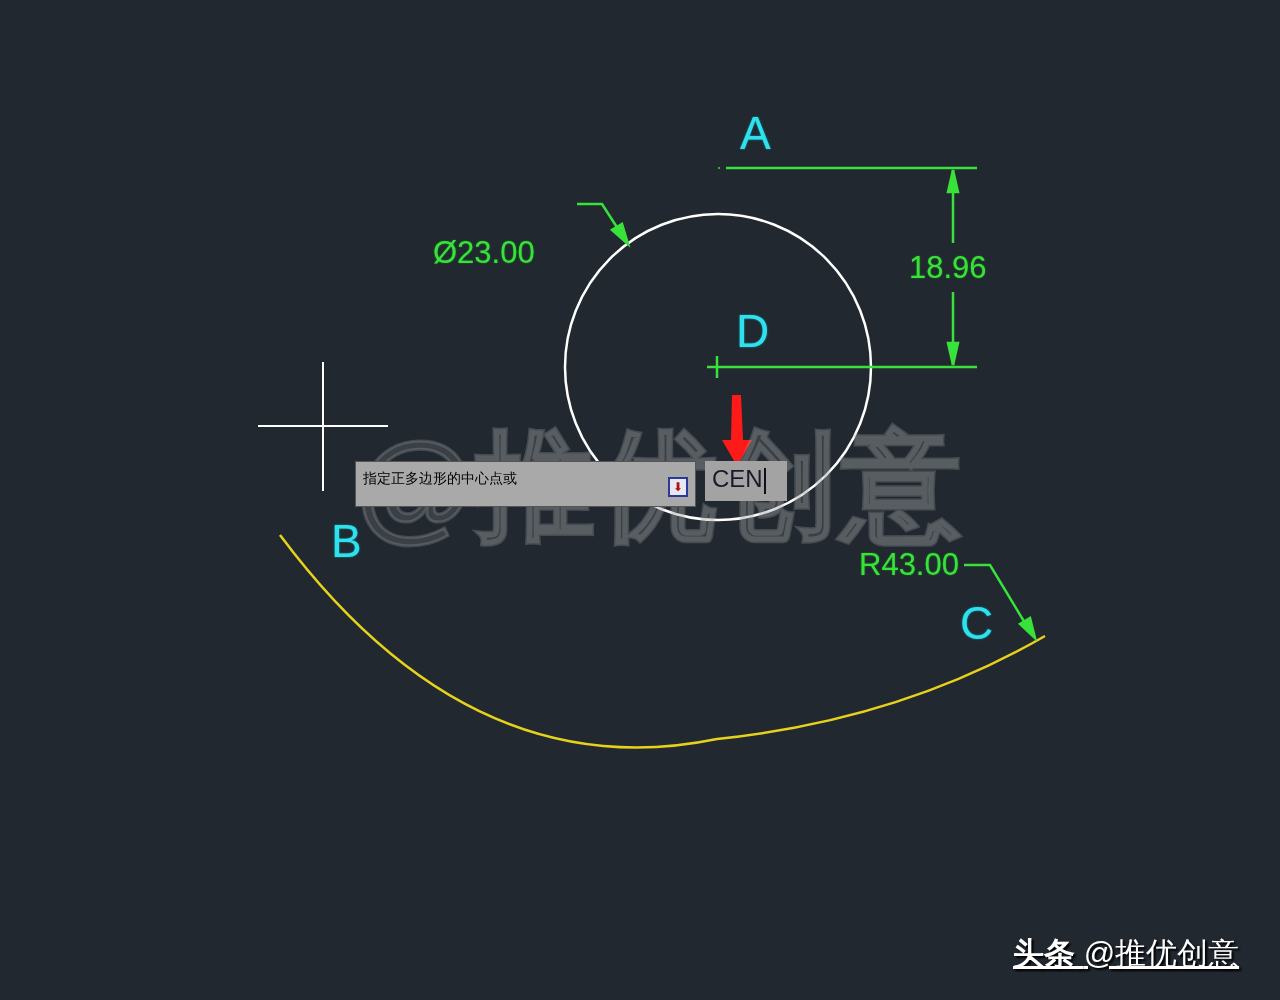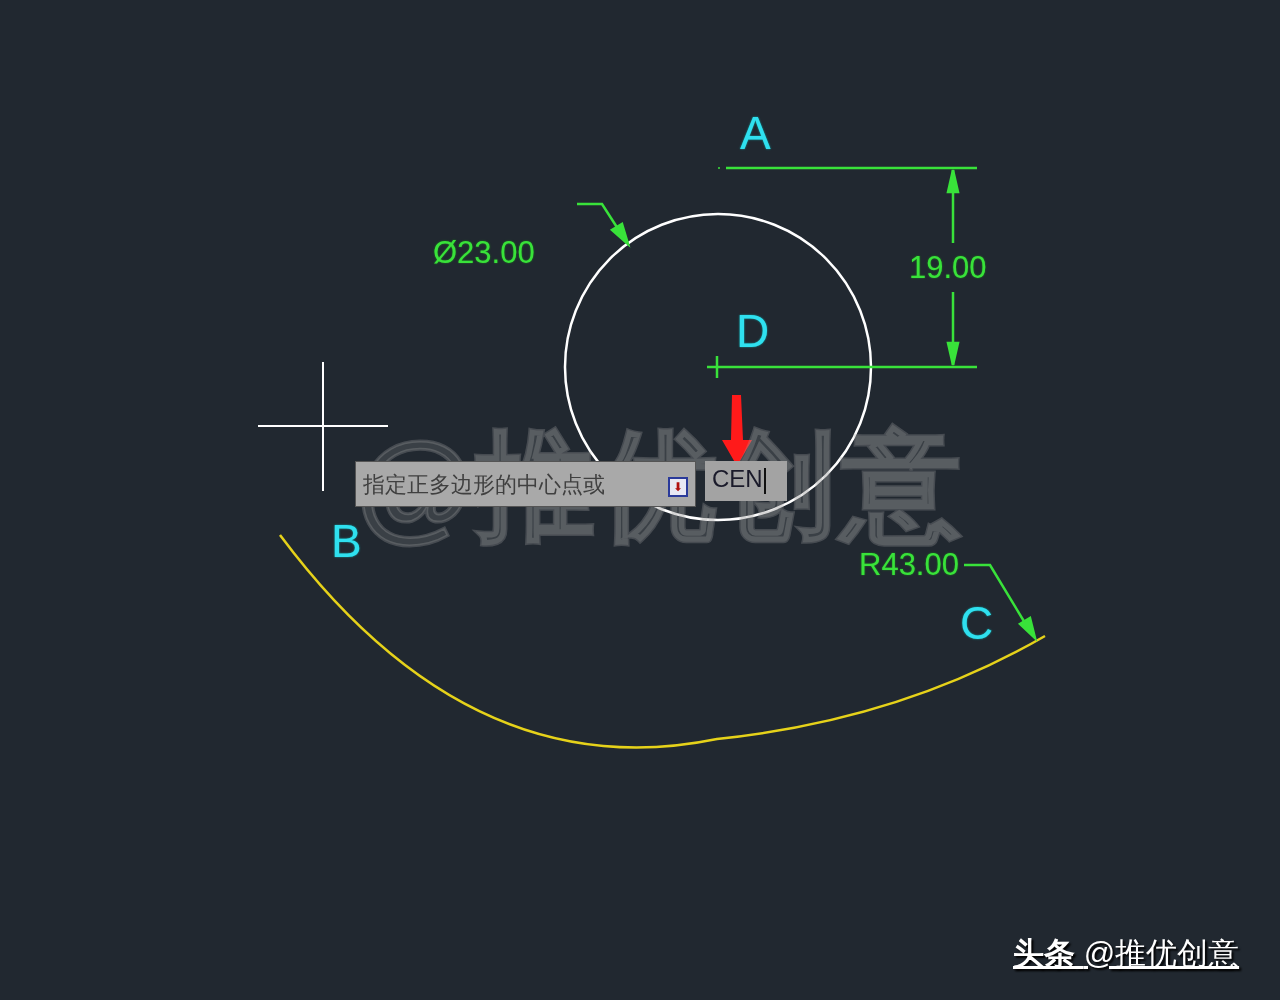--- a/index.html
+++ b/index.html
@@ -65,7 +65,7 @@
 <div class="label pt" style="left:960px;top:600px;">C</div>
 
 <div class="label dim" style="left:433px;top:189px;margin-top:48px;">Ø23.00</div>
-<div class="label dim" style="left:909px;top:252px;">19.00</div>
+<div class="label dim" style="left:909px;top:252px;">18.96</div>
 <div class="label dim" style="left:859px;top:549px;">R43.00</div>
 
 <div class="prompt">

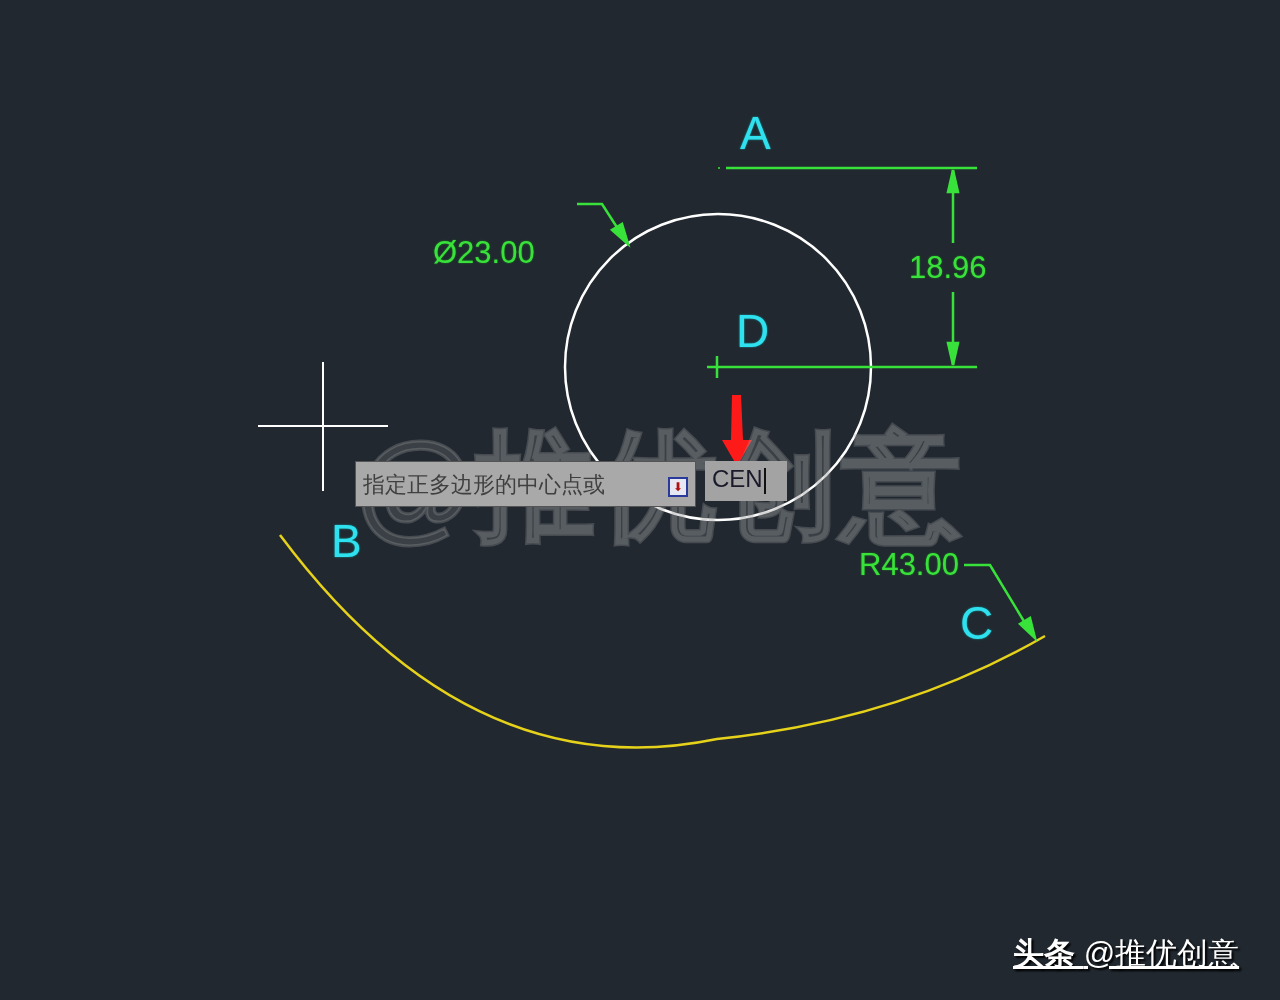--- a/index.html
+++ b/index.html
@@ -10,7 +10,7 @@
     .dim { color:#39e23a; font-size:31px; line-height:1; text-shadow:0 0 2px #1c8a1c; }
     .watermark { position:absolute; left:356px; top:425px; font-size:120px; font-weight:bold; color:rgba(150,150,150,0.22); -webkit-text-stroke:3px rgba(170,170,170,0.28); letter-spacing:2px; line-height:1; white-space:nowrap; }
     .prompt { position:absolute; left:355px; top:461px; width:341px; height:46px; background:#a9a9a9; border:1px solid #555; box-sizing:border-box; }
-    .prompt-text { position:absolute; left:7px; top:8px; font-size:22px; color:#404040; white-space:nowrap; }
+    .prompt-text { position:absolute; left:7px; top:8px; font-size:14px; color:#000000; white-space:nowrap; }
     .prompt-btn { position:absolute; left:312px; top:15px; width:20px; height:20px; background:#e8e8f4; border:2px solid #2a3a9a; box-sizing:border-box; font-size:12px; color:#b01010; text-align:center; line-height:16px; }
     .cmd-input { position:absolute; left:705px; top:461px; width:82px; height:40px; background:#a3a3a3; border:none; box-sizing:border-box; padding:4px 7px; font-size:24px; color:#1a1a2a; font-family:Liberation Sans, sans-serif; }
     .caret { display:inline-block; width:2px; height:26px; background:#111; vertical-align:middle; margin-left:1px; }

